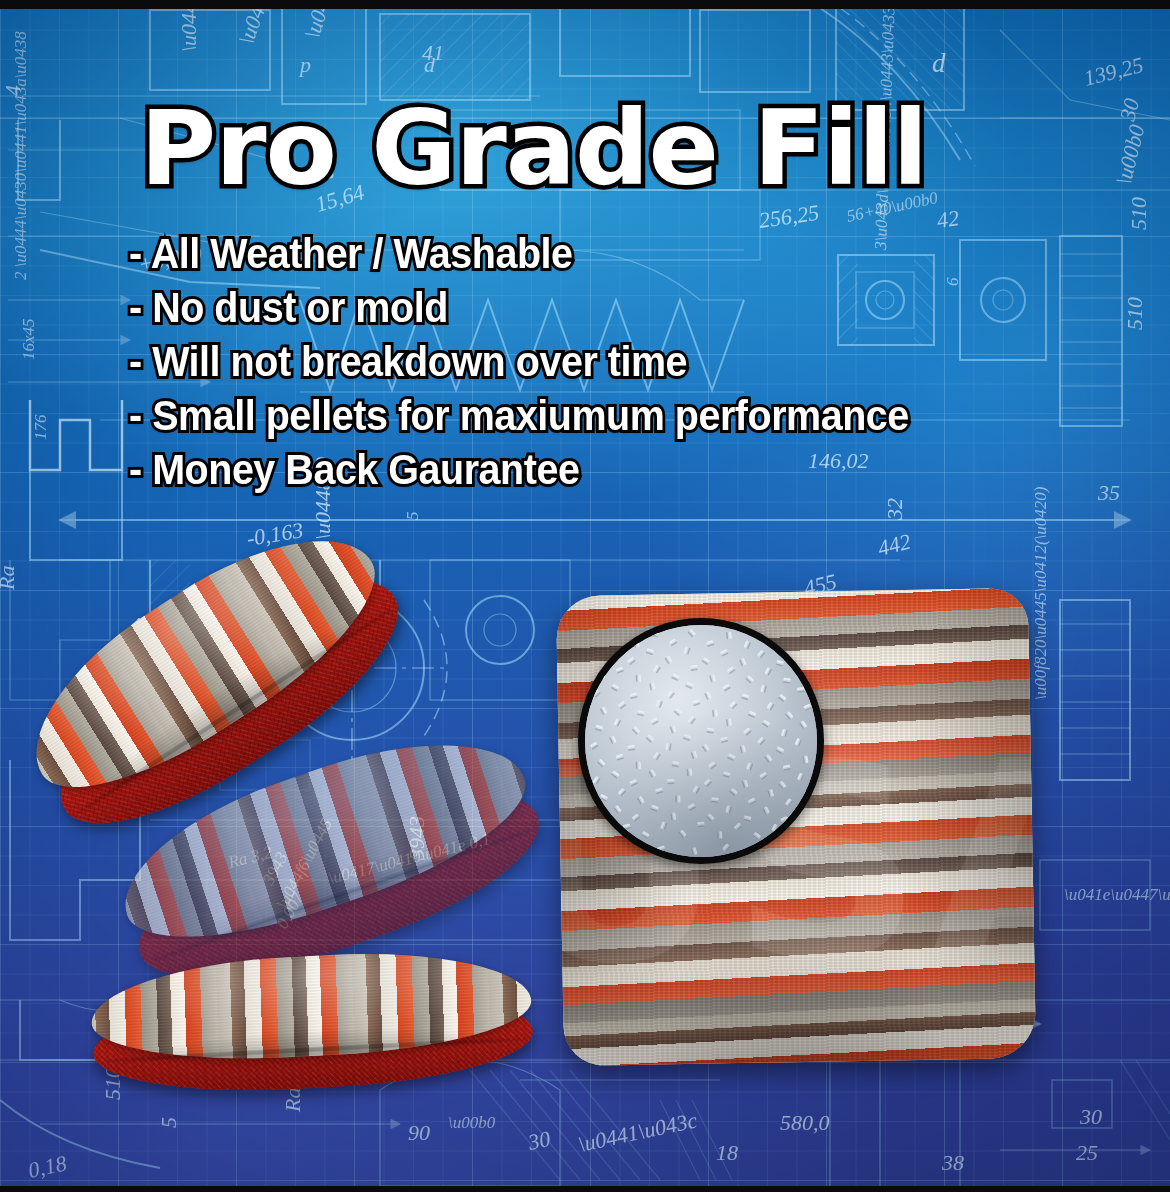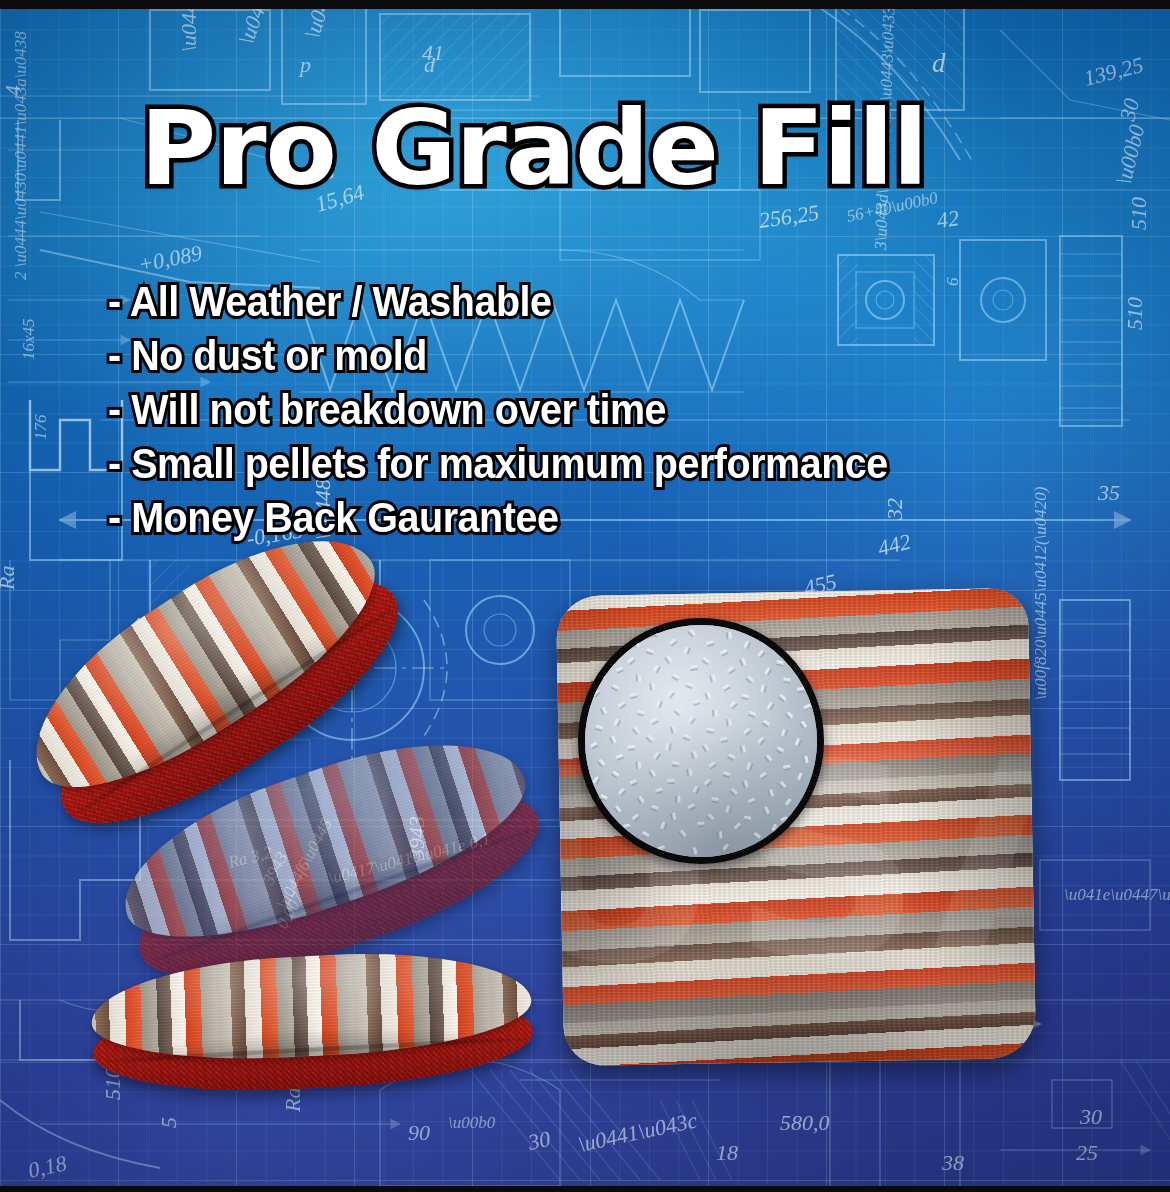--- a/index.html
+++ b/index.html
@@ -77,9 +77,8 @@
 
   .bullets{
     position:absolute;
-    left:108px;top:233px;
+    left:129px;top:233px;
     width:960px;
-    margin-top:48px;
   }
   .bullet{
     font-size:42px;

